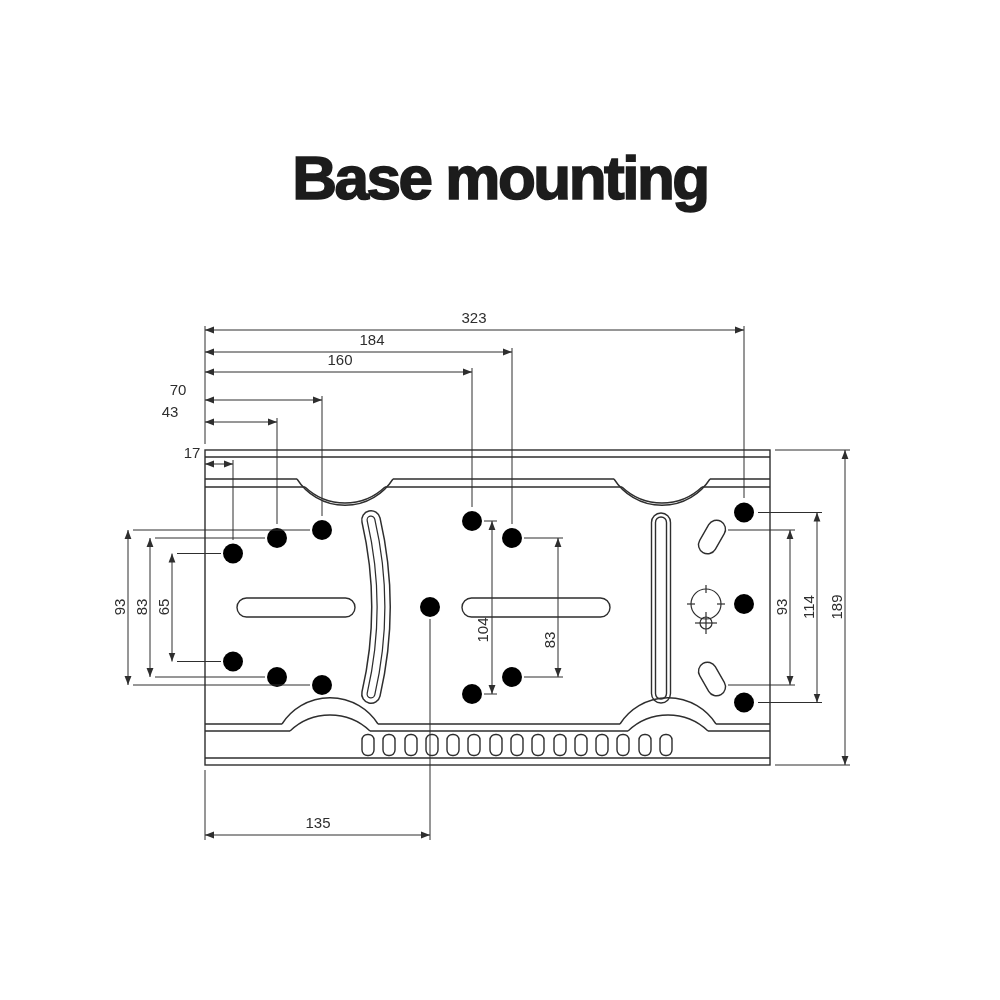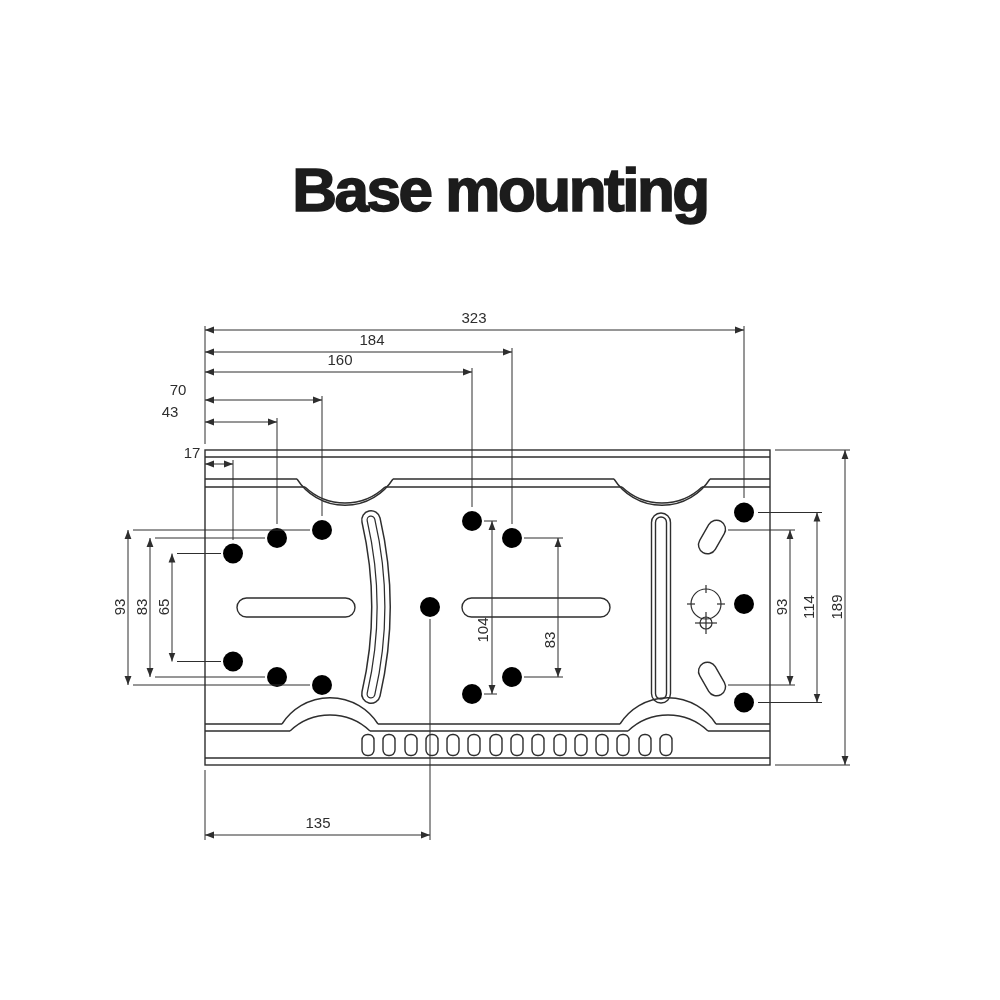--- a/index.html
+++ b/index.html
@@ -7,7 +7,7 @@
         font-family:"Liberation Sans",sans-serif;}
   .title{position:absolute;top:146px;left:0;width:100%;text-align:center;
          color:#1c1c1c;font-weight:bold;font-size:62px;line-height:64px;
-         letter-spacing:-2.5px;margin-top:12px;-webkit-text-stroke:1.6px #1c1c1c;}
+         letter-spacing:-2.5px;-webkit-text-stroke:1.6px #1c1c1c;}
   .title div{white-space:nowrap;}
   svg.drawing{position:absolute;left:0;top:0;width:1000px;height:1000px;}
   .ln{stroke:#2e2e2e;stroke-width:1.4;fill:none;}

